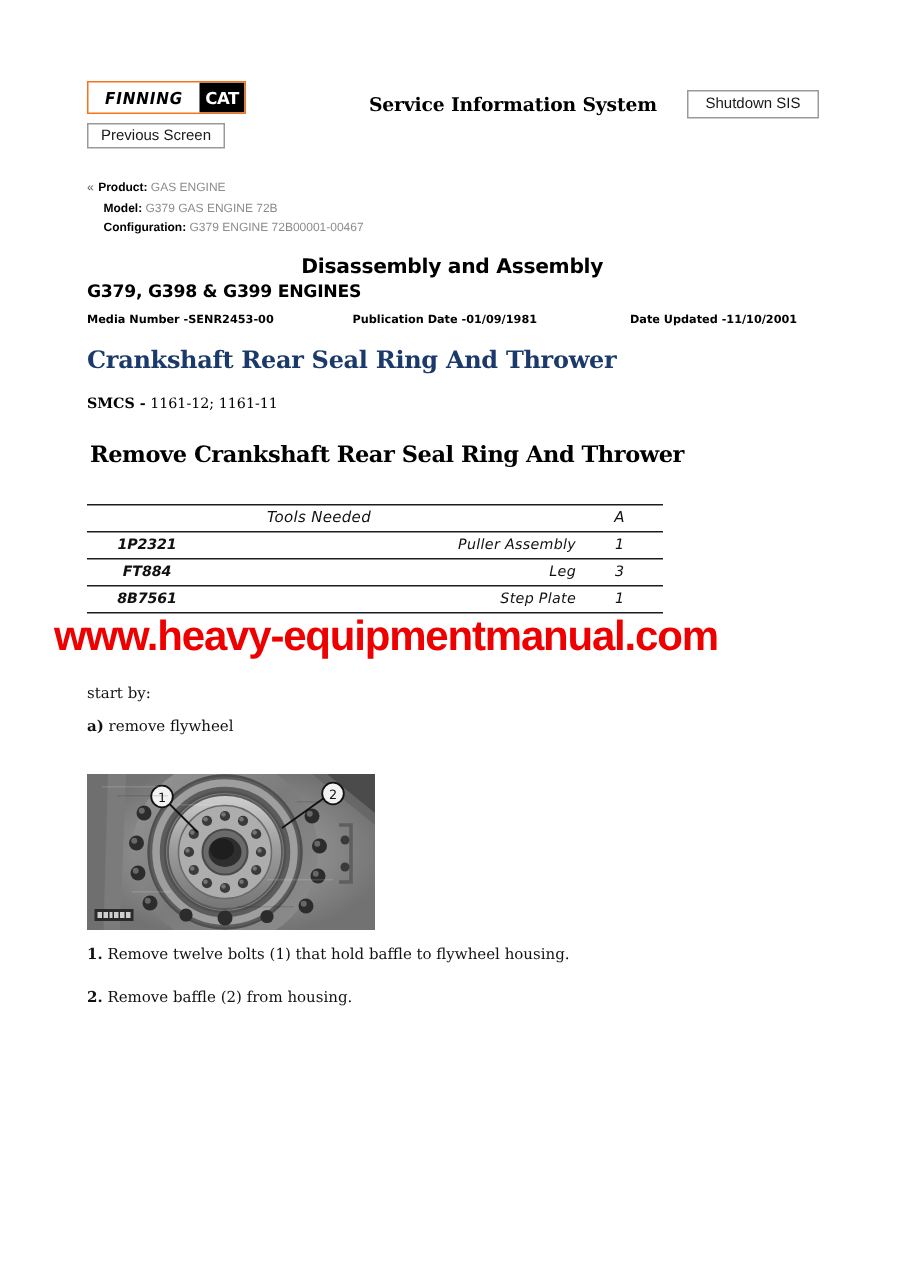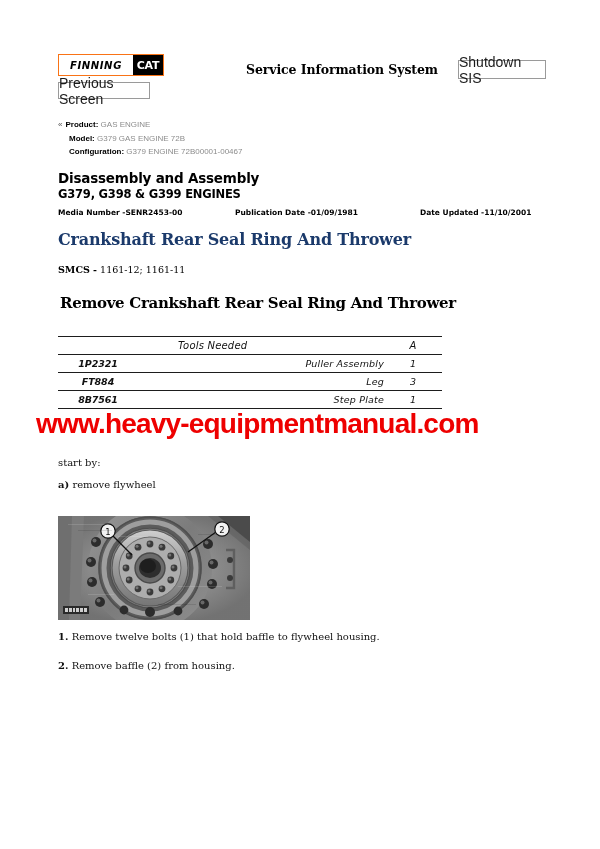--- a/index.html
+++ b/index.html
@@ -74,7 +74,7 @@
     border: 1px solid #9a9a9a;
     background: #ffffff;
     font-family: "Liberation Sans", sans-serif;
-    font-size: 14px;
+    font-size: 10px;
     color: #1a1a1a;
     padding: 0;
     display: flex;

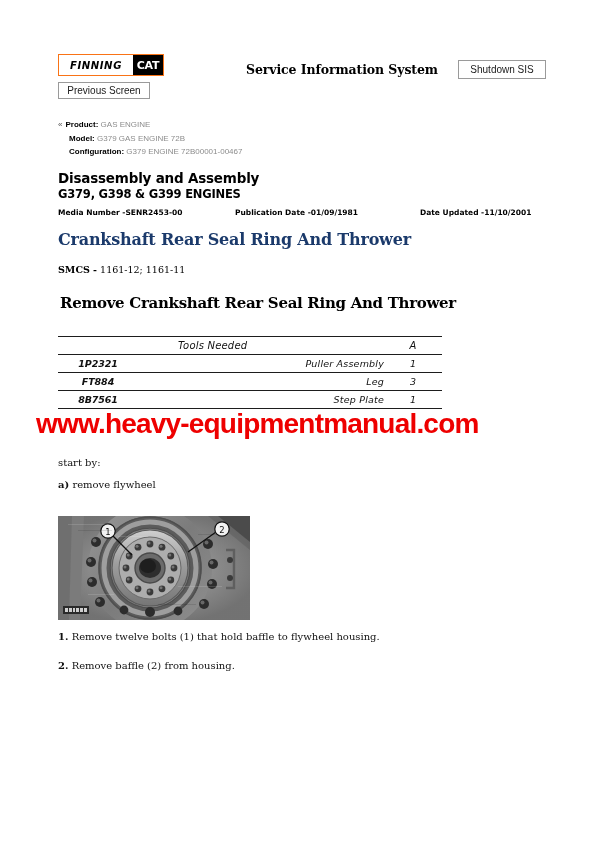--- a/index.html
+++ b/index.html
@@ -151,6 +151,7 @@
     color: #000;
     letter-spacing: -0.2px;
     line-height: 16px;
+    text-align: center;
   }
   .doc-subtitle {
     font-family: "DejaVu Sans", sans-serif;

